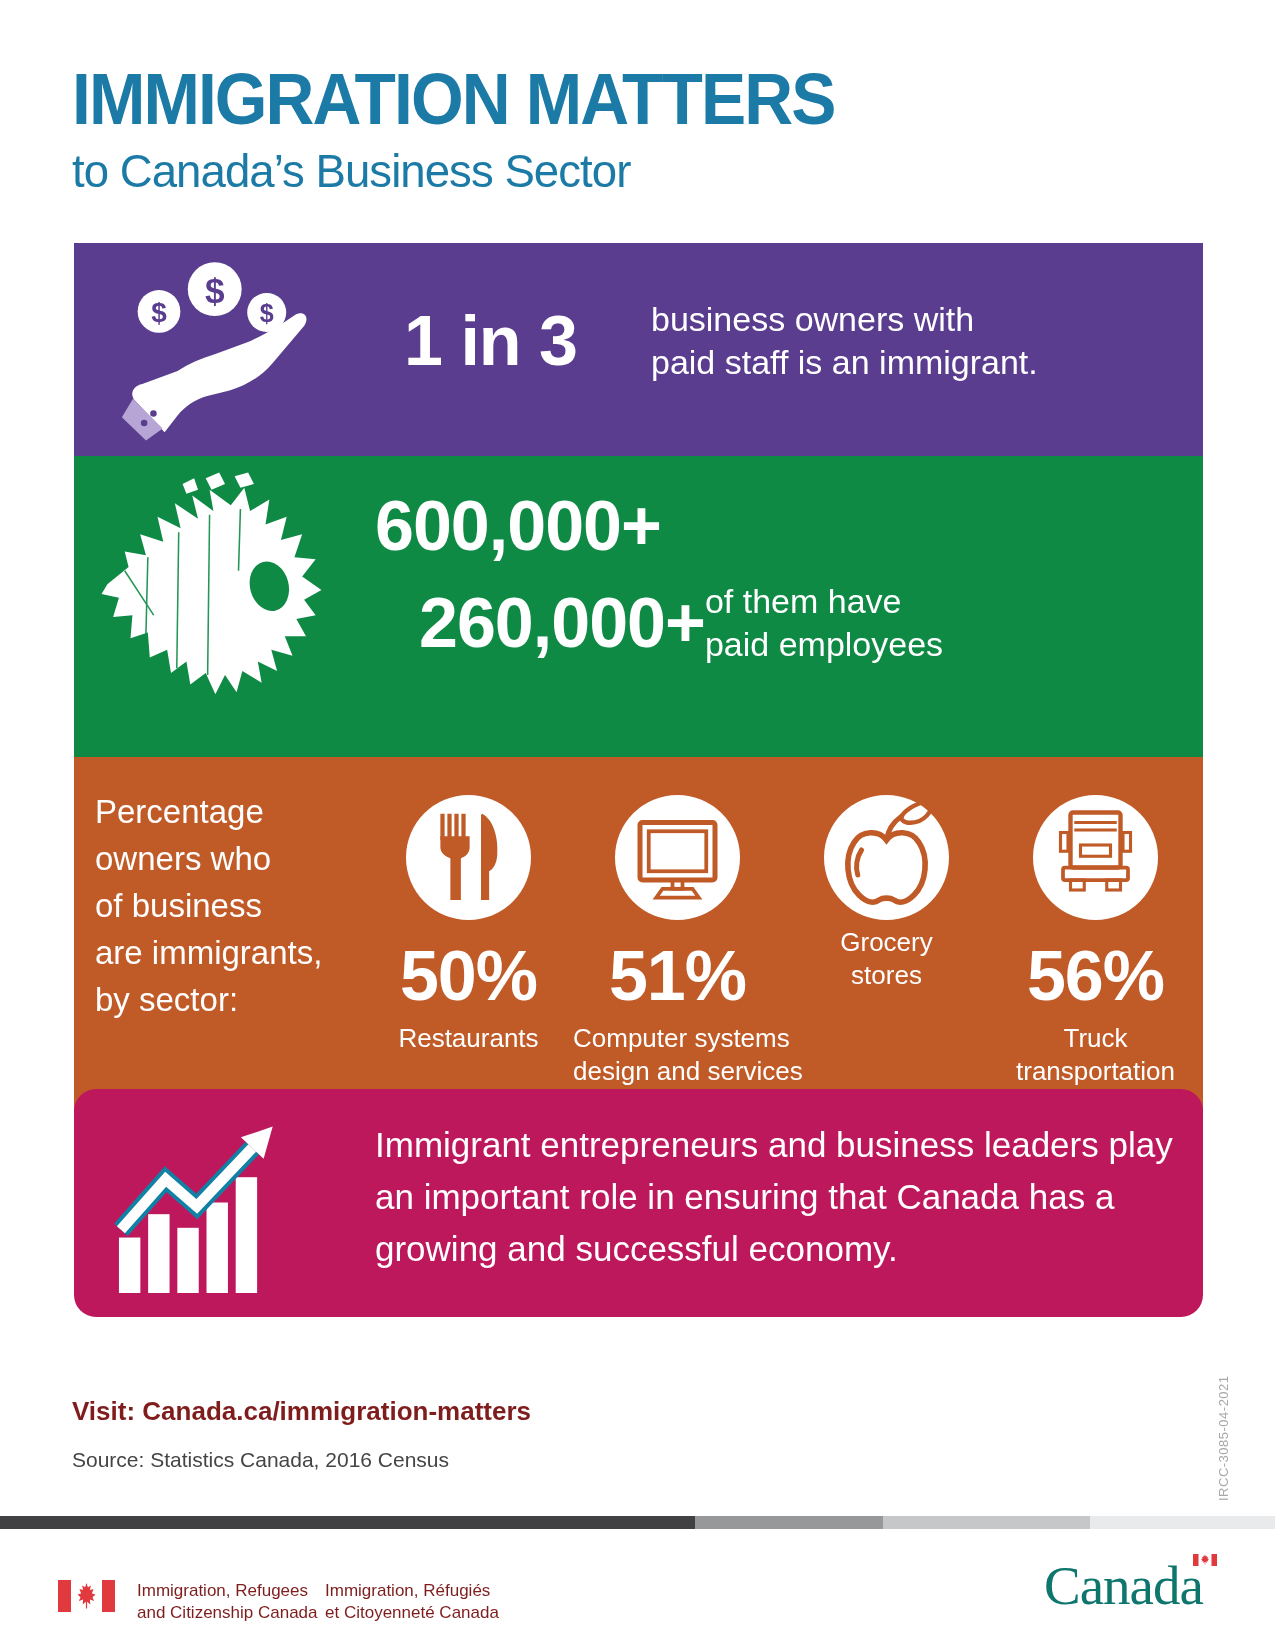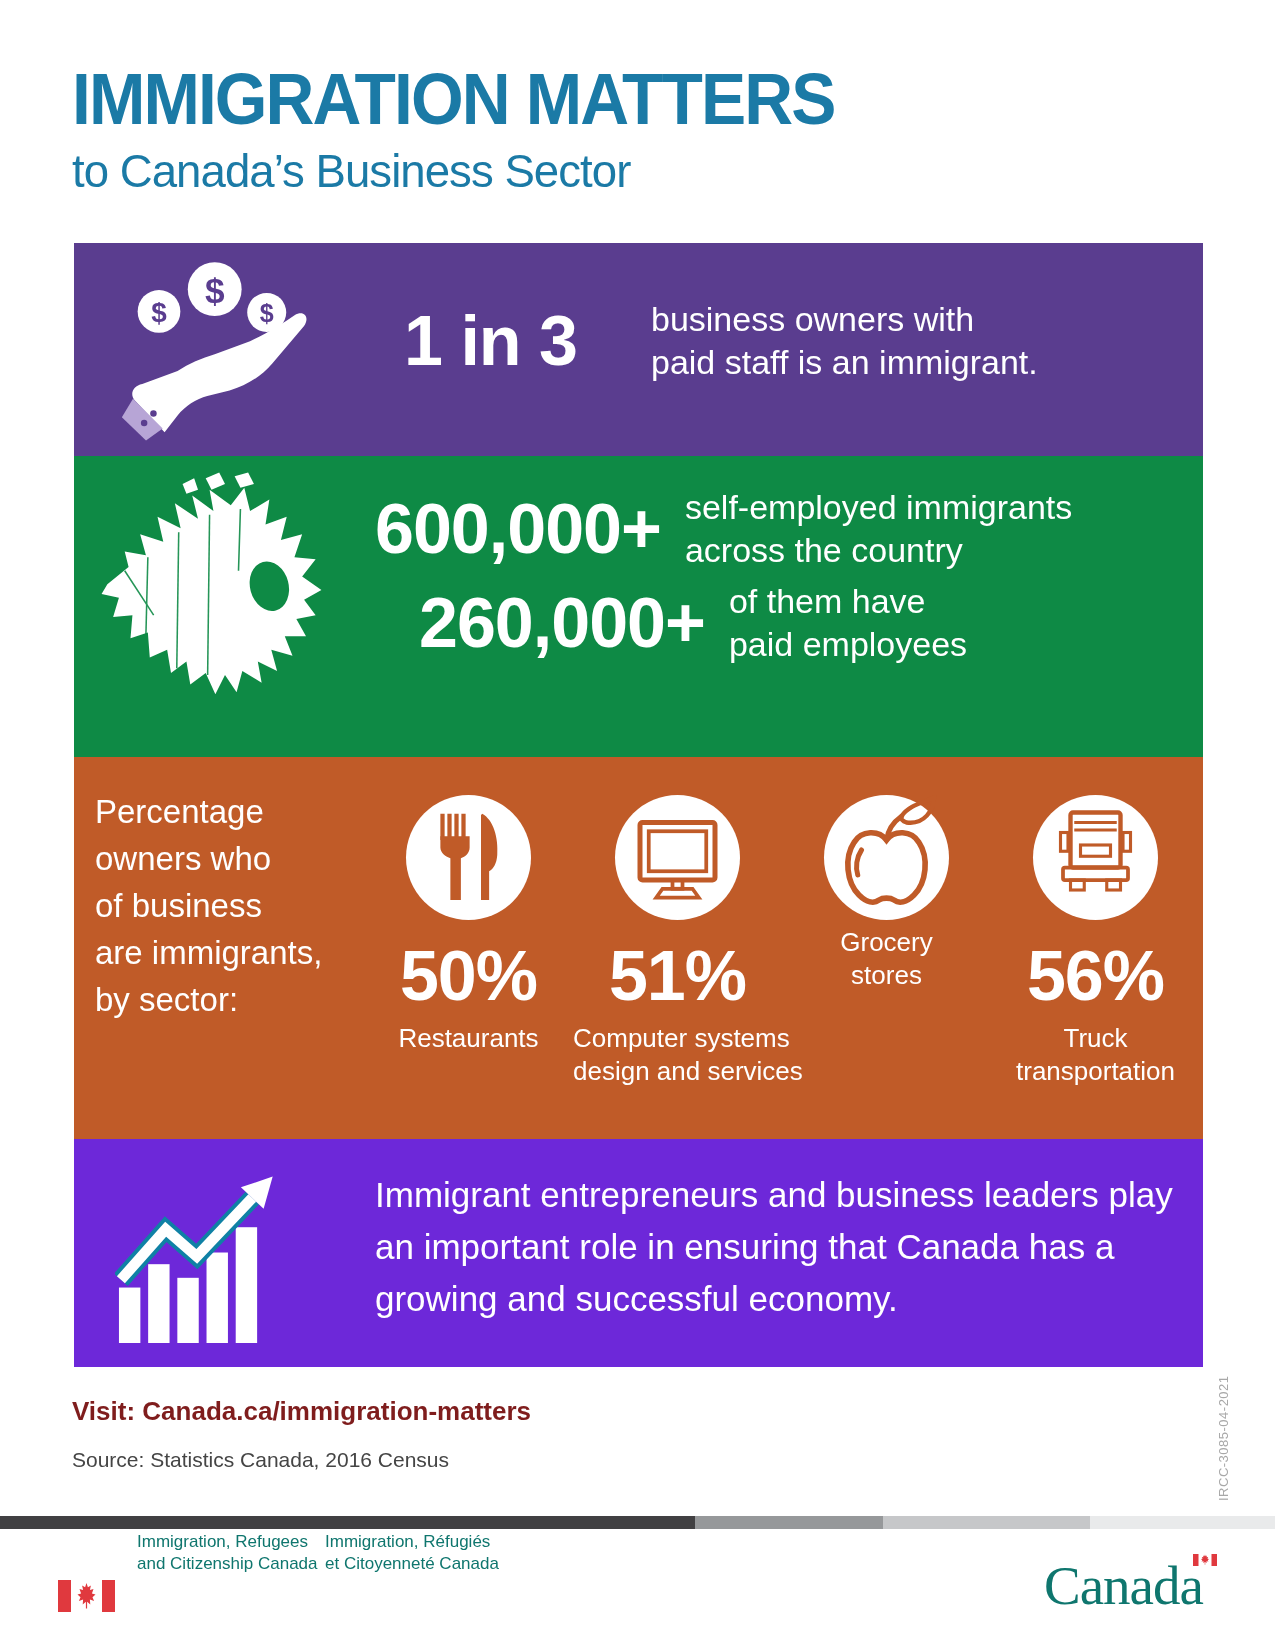--- a/index.html
+++ b/index.html
@@ -27,7 +27,7 @@
   .big-stat{font-size:70px;font-weight:700;letter-spacing:-1px;white-space:nowrap;}
   .desc{font-size:34px;line-height:43px;font-weight:400;white-space:nowrap;}
   
-  .g-row{position:absolute;display:flex;align-items:center;gap:24px;}
+  .g-row{position:absolute;display:flex;align-items:center;}
   
   .o-intro{position:absolute;left:21px;top:31px;font-size:33px;line-height:47px;white-space:nowrap;}
   .o-cols{position:absolute;left:290px;top:38px;width:836px;display:flex;}

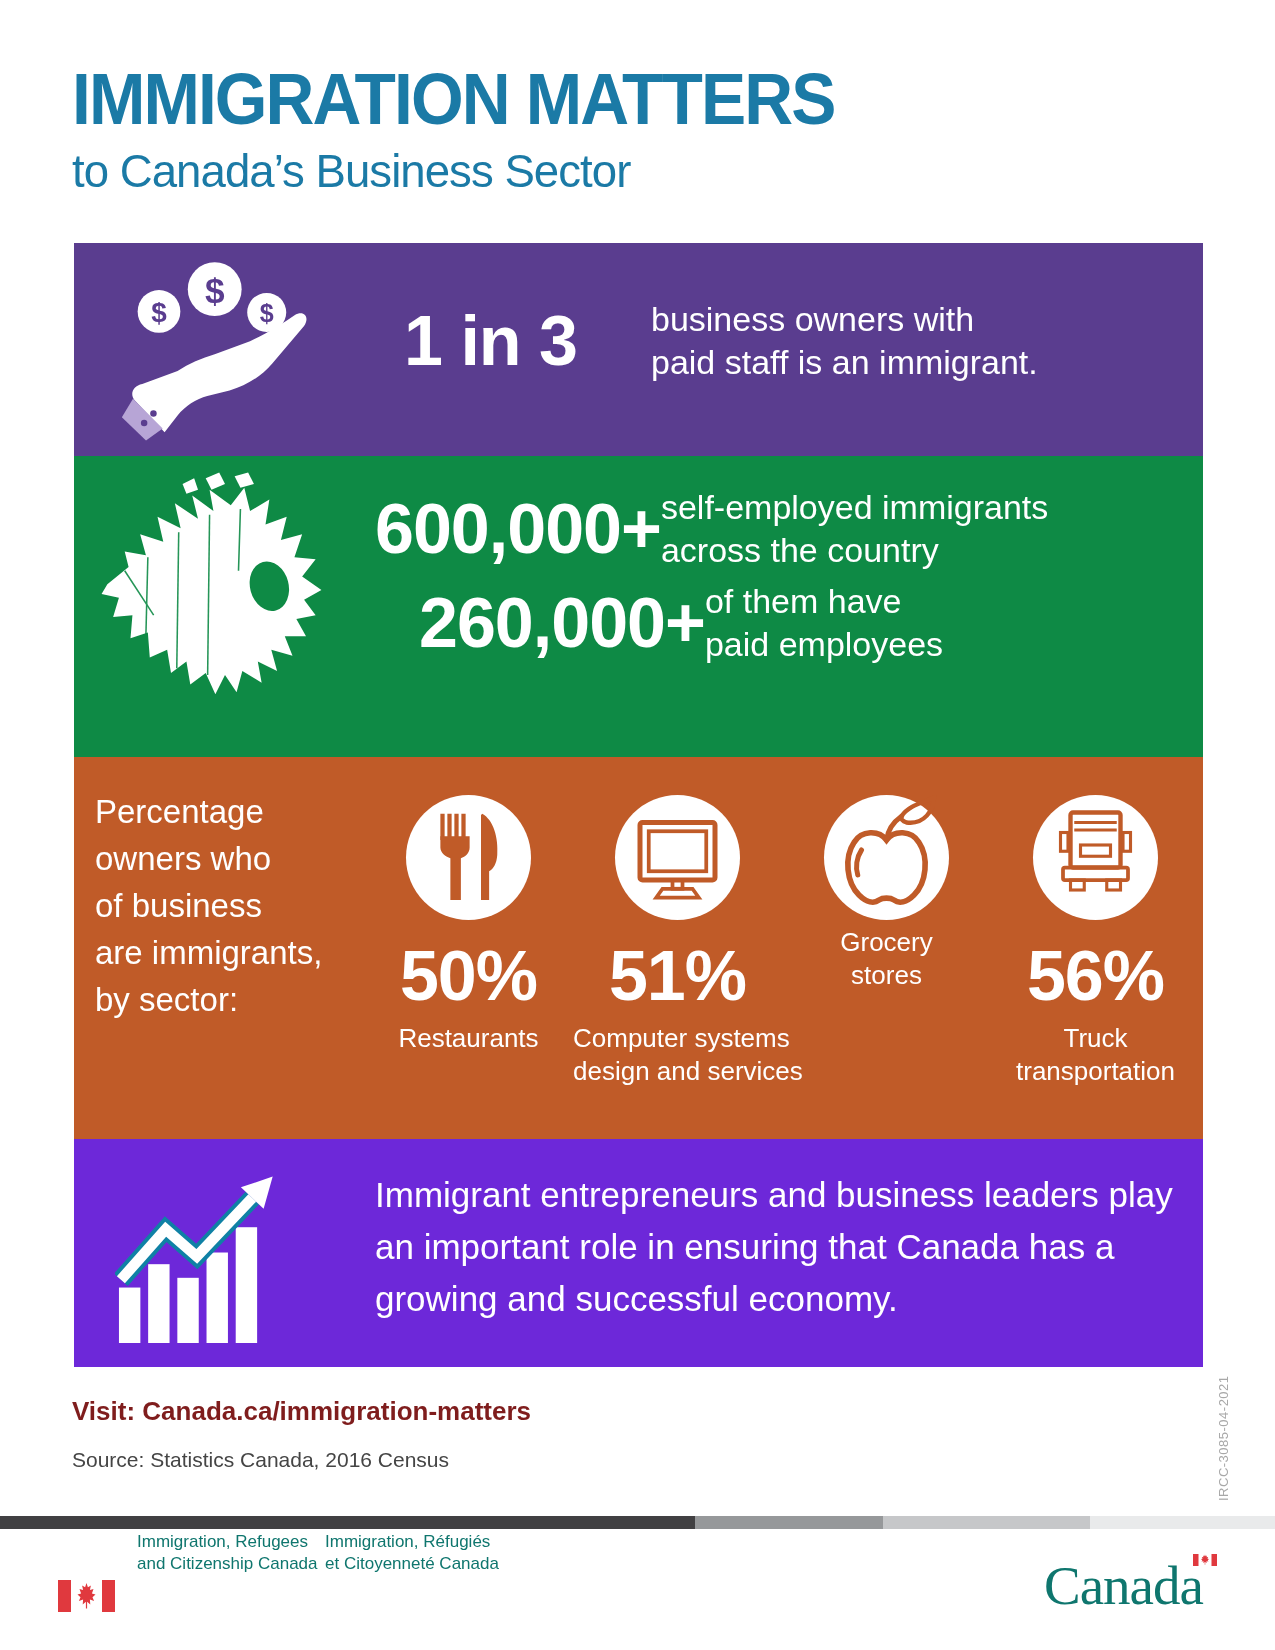--- a/index.html
+++ b/index.html
@@ -112,10 +112,6 @@
   </div>
   <div class="g-row" style="left:301px;top:30px">
     <div class="big-stat">600,000+</div>
-    <div class="desc">
-      <span style="display:block">self-employed immigrants</span>
-      <span style="display:block">across the country</span>
-    </div>
   </div>
   <div class="g-row" style="left:345px;top:124px">
     <div class="big-stat">260,000+</div>

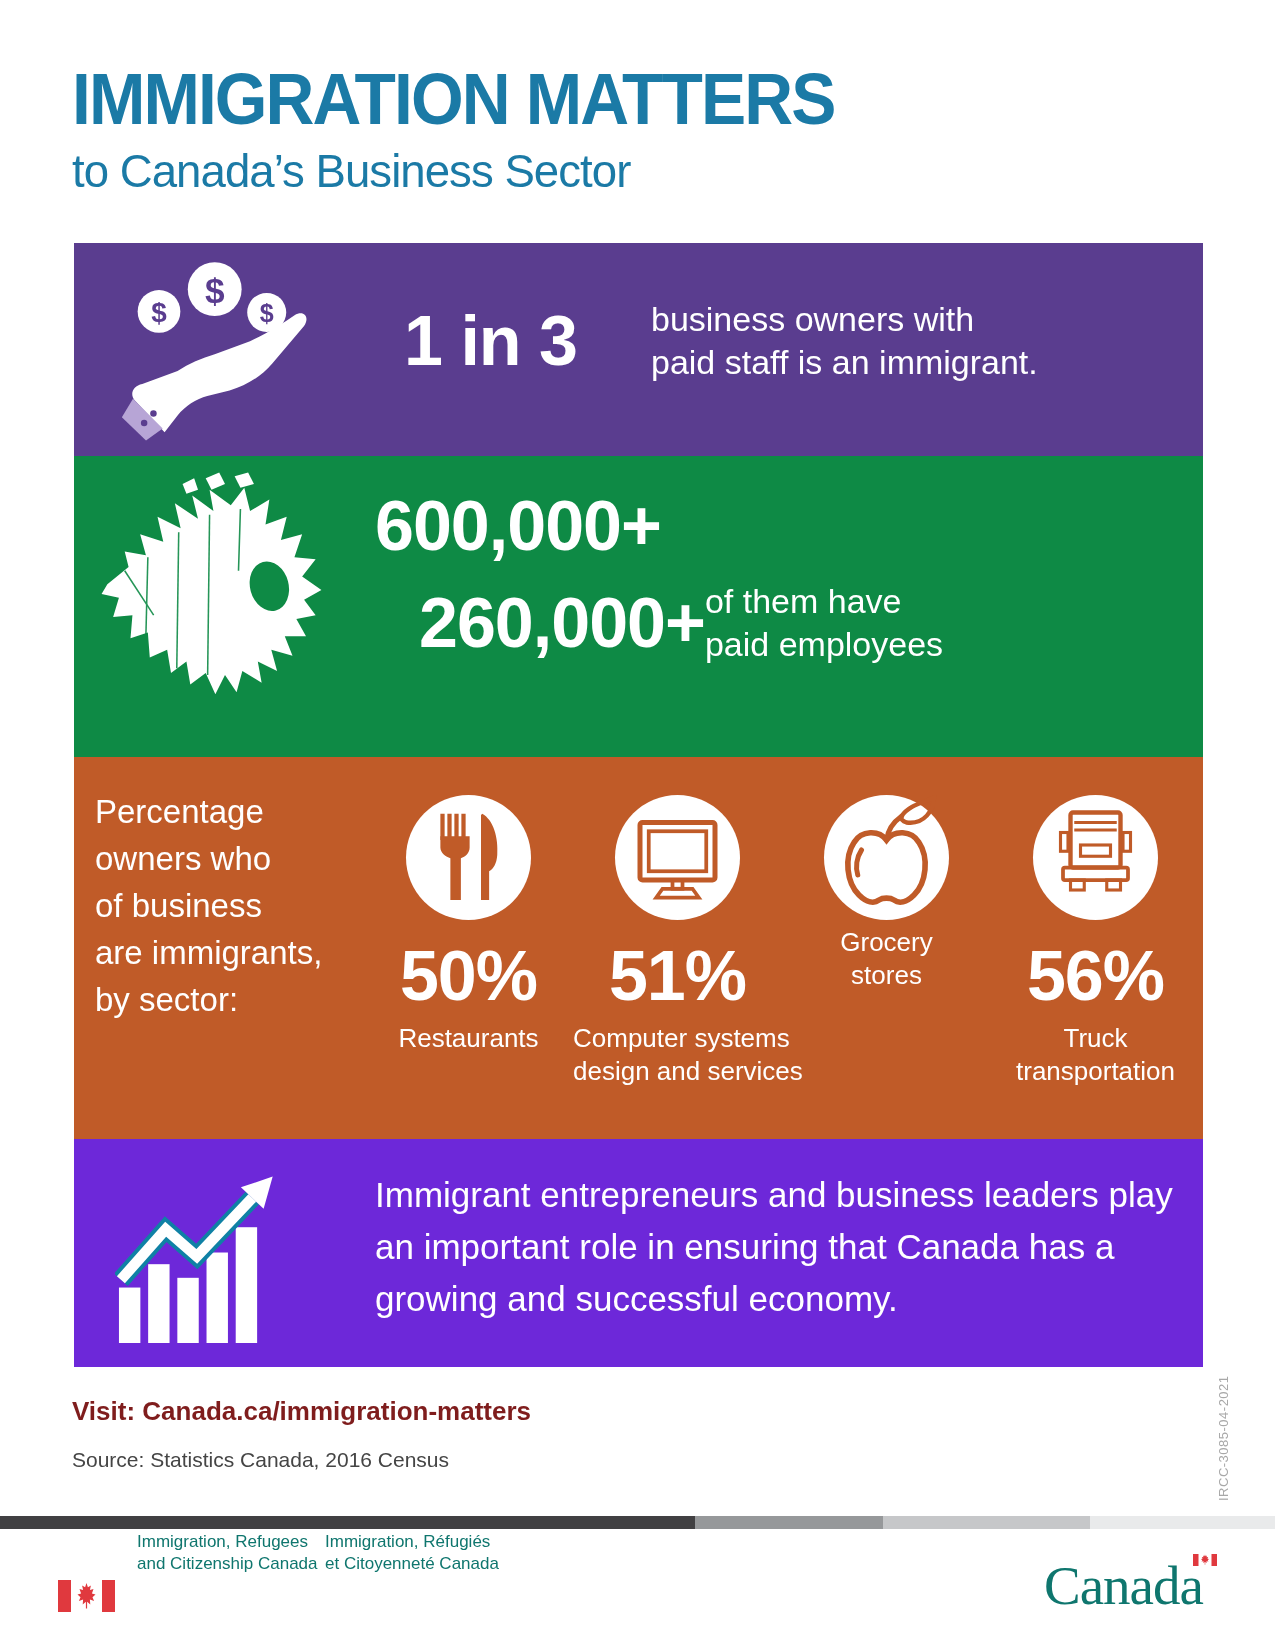--- a/index.html
+++ b/index.html
@@ -22,7 +22,7 @@
   .band-purple{top:243px;height:213px;background:#5a3d8f;}
   .band-green {top:456px;height:301px;background:#0e8a45;}
   .band-orange{top:757px;height:395px;background:#c05b28;}
-  .band-teal  {top:1139px;height:228px;background:#6d28d9;}
+  .band-teal  {top:1089px;height:228px;background:#be185d;border-radius:22px;}
   .abs{position:absolute;}
   .big-stat{font-size:70px;font-weight:700;letter-spacing:-1px;white-space:nowrap;}
   .desc{font-size:34px;line-height:43px;font-weight:400;white-space:nowrap;}

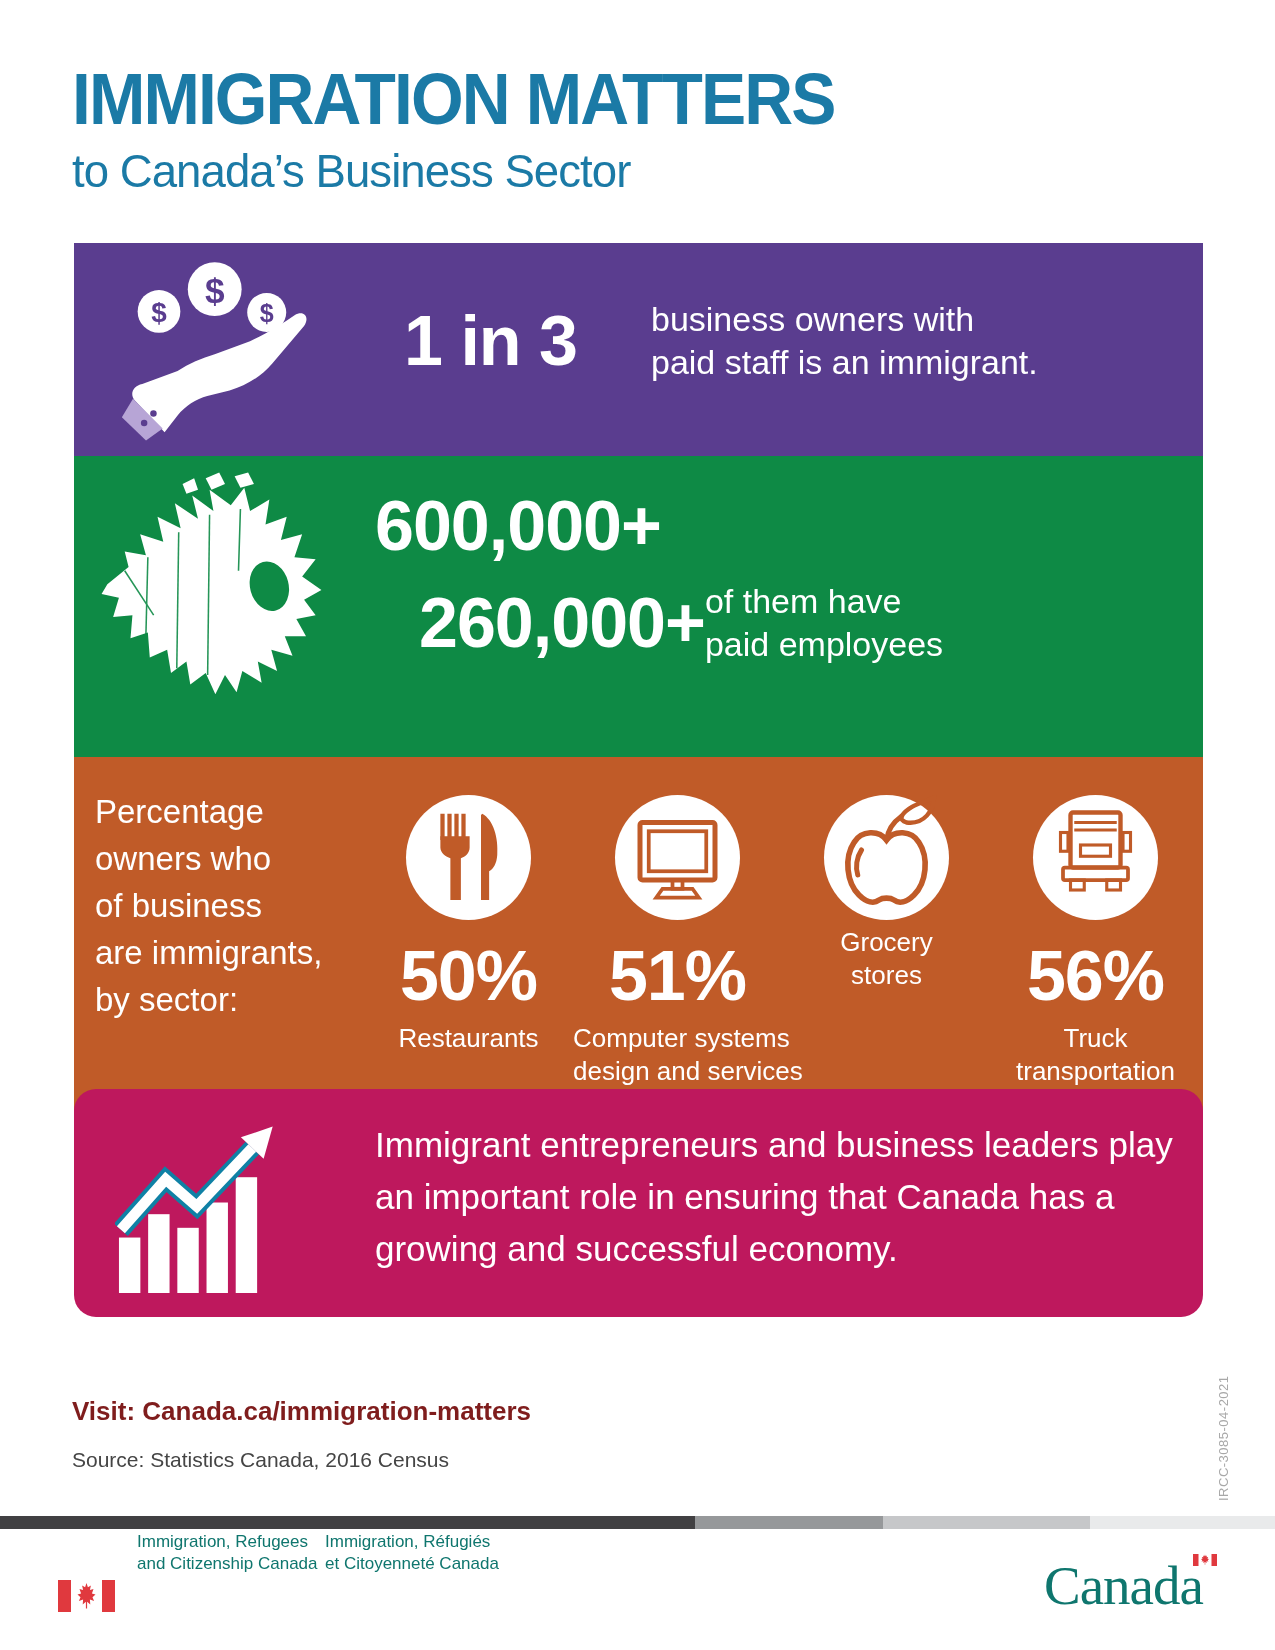--- a/index.html
+++ b/index.html
@@ -50,7 +50,7 @@
   
   .bar-seg{position:absolute;top:1516px;height:13px;}
   
-  .dept{position:absolute;top:1531px;font-size:17px;line-height:21.5px;color:#0f766e;}
+  .dept{position:absolute;top:1580px;font-size:17px;line-height:21.5px;color:#7f1d1d;}
   .dept span{display:block;white-space:nowrap;}
   .wordmark{position:absolute;left:1044px;top:1554px;font-family:"Liberation Serif",serif;
             font-size:55px;color:#0f766e;letter-spacing:-1px;}

